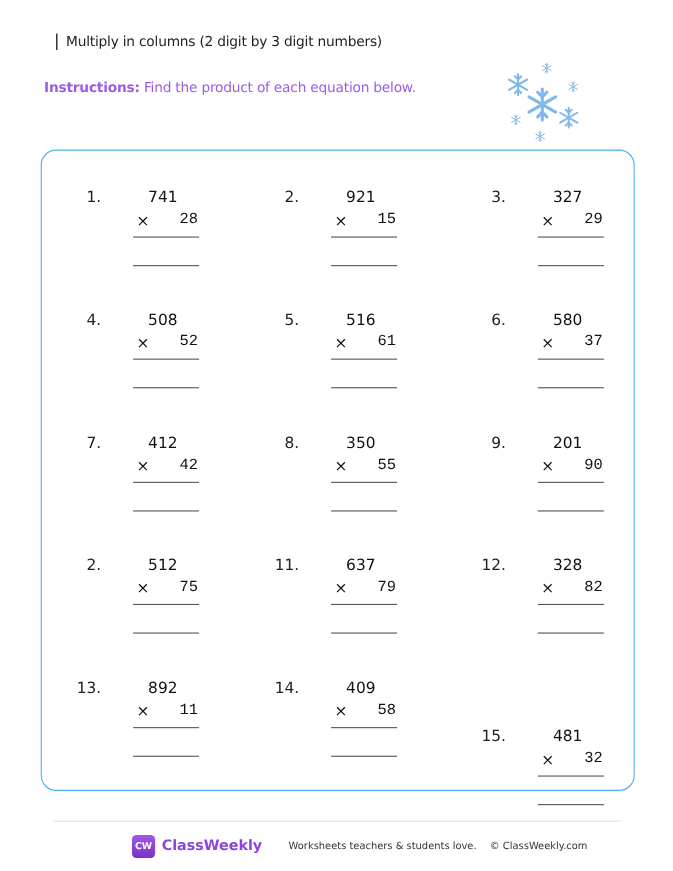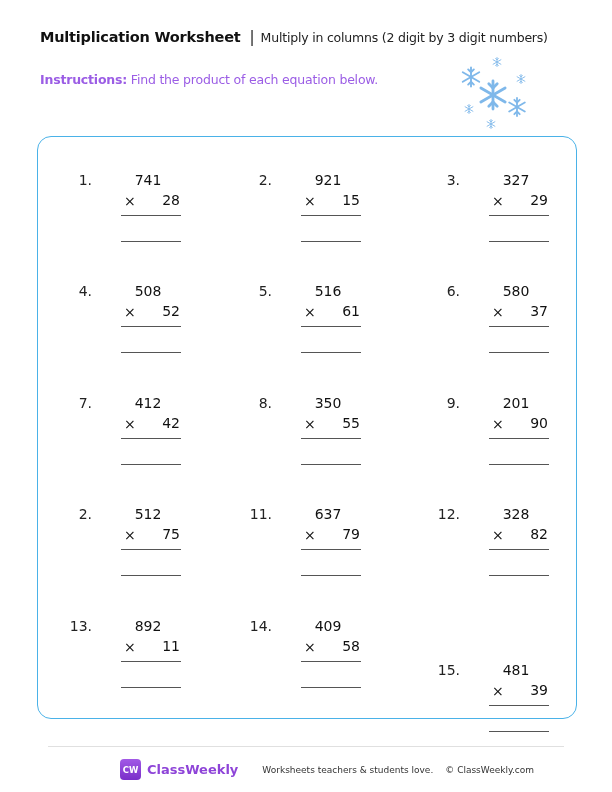--- a/index.html
+++ b/index.html
@@ -37,7 +37,6 @@
 <body>
 
 <div class="header">
-  <span class="title">Multiplication Worksheet</span>
   <span class="sep">|</span>
   <span class="subtitle">Multiply in columns (2 digit by 3 digit numbers)</span>
 </div>

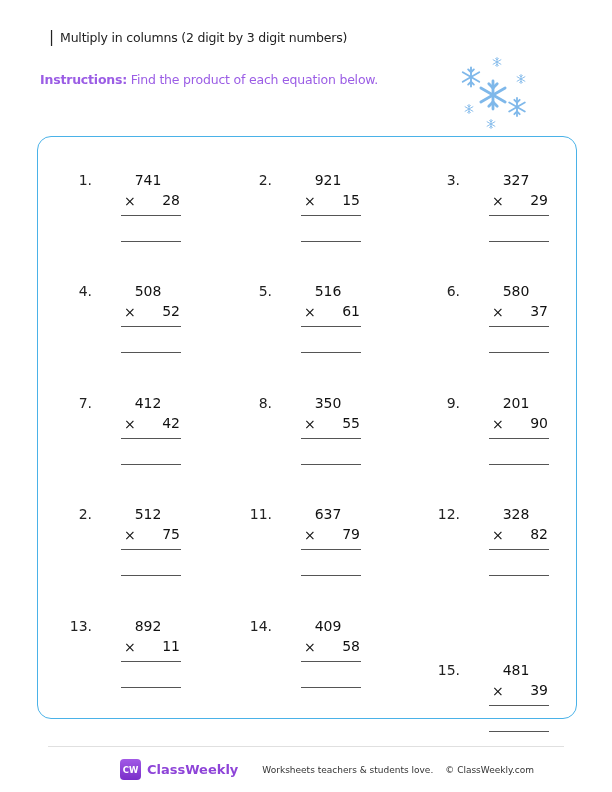--- a/index.html
+++ b/index.html
@@ -22,7 +22,7 @@
     .num { position: absolute; left: 0; top: 0; width: 38px; text-align: right; font-size: 14px; color: #222; }
     .top { position: absolute; left: 62px; top: 0; width: 64px; text-align: center; font-size: 14px; color: #111; }
     .times { position: absolute; left: 70px; top: 21px; font-size: 14px; color: #111; }
-    .bottom { position: absolute; left: 62px; top: 20px; width: 64px; text-align: right; font-size: 14px; color: #111; }
+    .bottom { position: absolute; left: 62px; top: 20px; width: 64px; text-align: right; font-size: 14px; color: #111; font-family: Liberation Mono, monospace; }
     .line1 { position: absolute; left: 67px; top: 43px; width: 60px; height: 0; border-top: 1.3px solid #555; }
     .line2 { position: absolute; left: 67px; top: 69px; width: 60px; height: 0; border-top: 1.3px solid #555; }
 

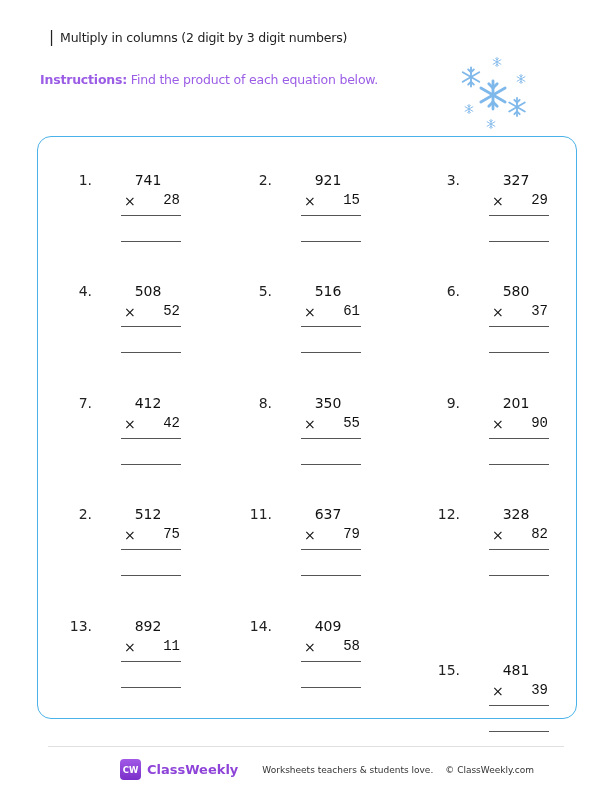--- a/index.html
+++ b/index.html
@@ -187,7 +187,7 @@
       <span class="num">15.</span>
       <span class="top">481</span>
       <span class="times">×</span>
-      <span class="bottom">39</span>
+      <span class="bottom">32</span>
       <div class="line1"></div>
       <div class="line2"></div>
     </div>

